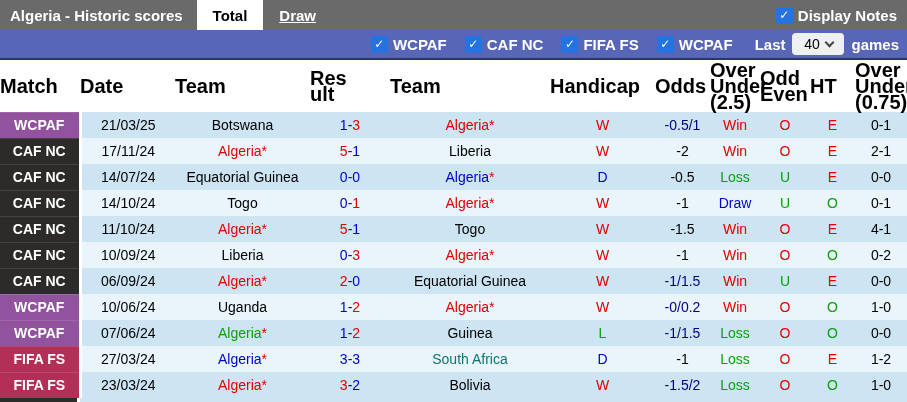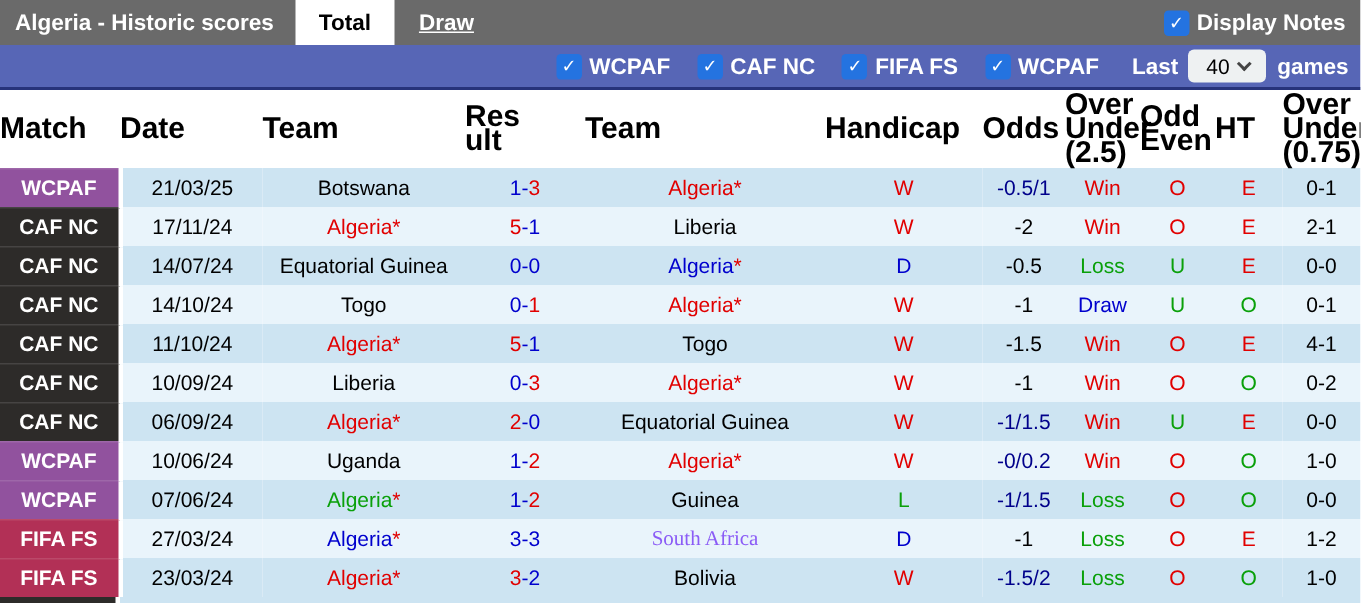--- a/index.html
+++ b/index.html
@@ -280,7 +280,7 @@
     <td><span>27/03/24</span></td>
     <td><span style="color: rgb(0, 0, 205);">Algeria</span><span class="star">*</span></td>
     <td><span style="color: rgb(0, 0, 205);">3</span><span class="dash">-</span><span style="color: rgb(0, 0, 205);">3</span></td>
-    <td><span style="color: #8b5cf6; font-family: Liberation Serif, serif;">South Africa</span></td>
+    <td><span style="color: #0f766e;">South Africa</span></td>
     <td><span style="color: rgb(0, 0, 205);">D</span></td>
     <td><span style="color: rgb(0, 0, 0);">-1</span></td>
     <td><span style="color: rgb(10, 160, 10);">Loss</span></td>

